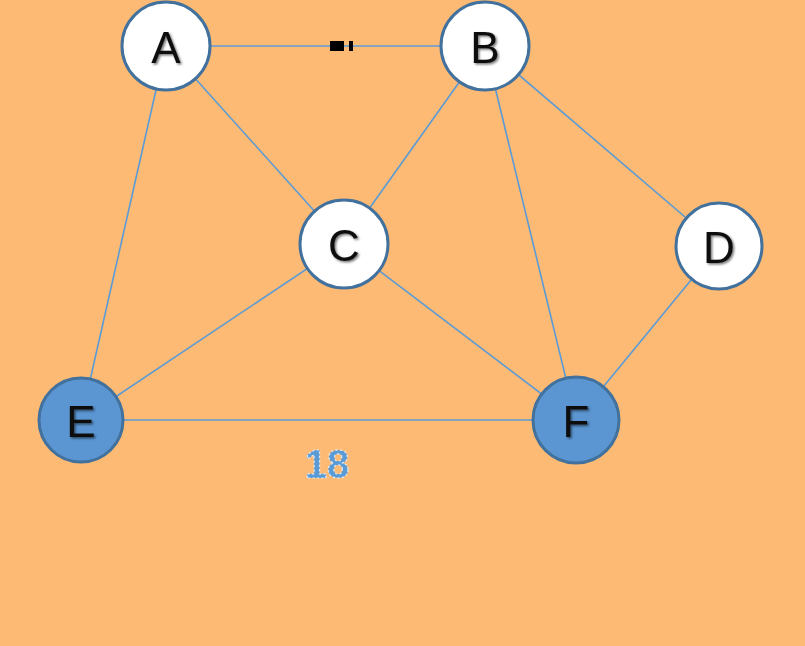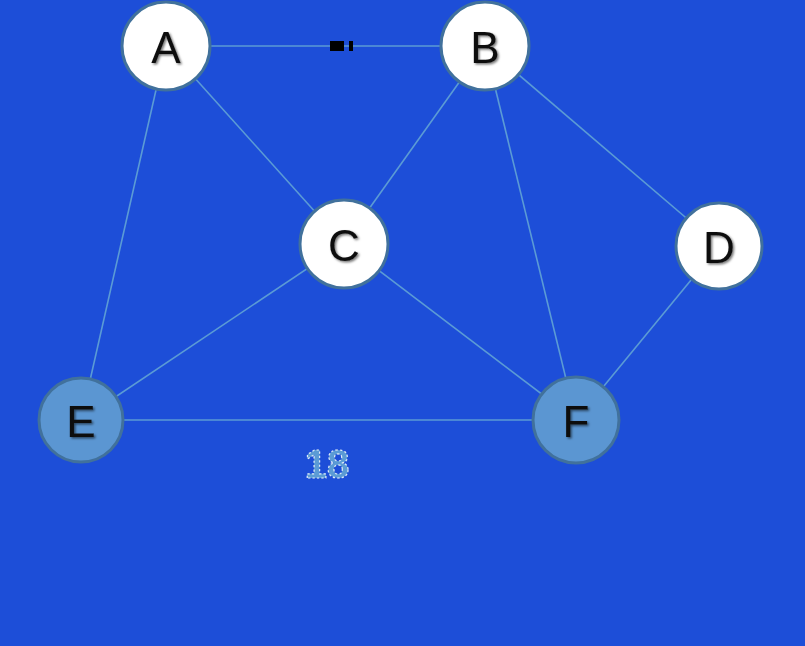--- a/index.html
+++ b/index.html
@@ -11,7 +11,7 @@
     position: relative;
     width: 805px;
     height: 646px;
-    background: #1d4ed8;
+    background: #fdba74;
     overflow: hidden;
   }
   svg text {

